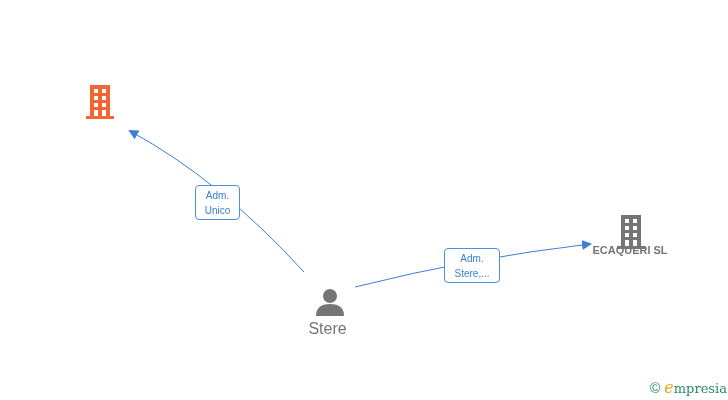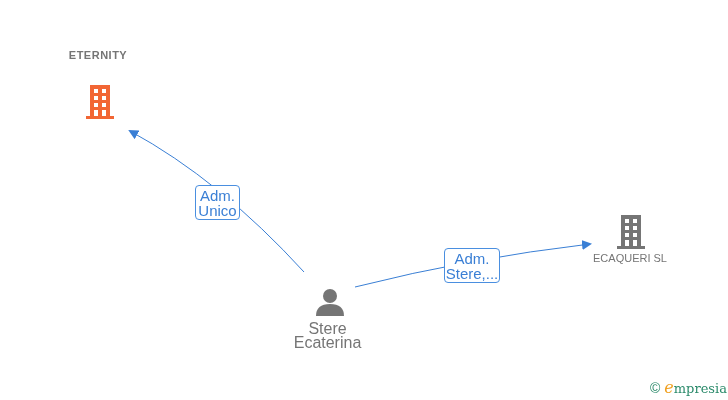--- a/index.html
+++ b/index.html
@@ -28,7 +28,6 @@
 </svg>
 
 <div class="node-label company-title" style="left:48px; top:49px; width:100px;">
-  <div>ETERNITY</div>
 </div>
 <svg class="icon" style="left:84px; top:84px;" width="32" height="36" viewBox="0 0 32 36">
   <rect x="6" y="1" width="20" height="32" fill="#f26634"></rect>

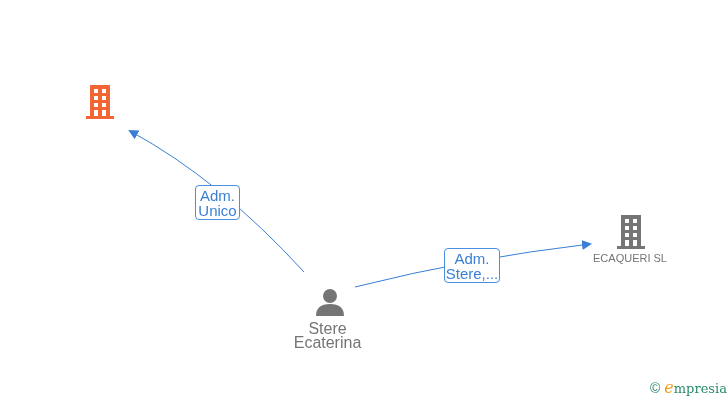--- a/index.html
+++ b/index.html
@@ -7,7 +7,7 @@
   .edges { position:absolute; left:0; top:0; width:728px; height:400px; }
   .node-label { position:absolute; text-align:center; color:#757575; font-size:11px; line-height:13px; }
   .company-title { font-weight:bold; letter-spacing:0.5px; }
-  .rel-box { position:absolute; background:#ffffff; border:1px solid #4a8fe0; border-radius:4px; color:#3a7fd5; font-size:15px; line-height:15px; text-align:center; box-sizing:border-box; }
+  .rel-box { position:absolute; background:#ffffff; border:1px solid #4a8fe0; border-radius:4px; color:#3a7fd5; font-size:10px; line-height:15px; text-align:center; box-sizing:border-box; }
   .icon { position:absolute; }
   .brand { position:absolute; left:650px; top:378px; font-size:13px; color:#2a8a6a; }
   .brand .c { font-size:14px; margin-right:4px; }

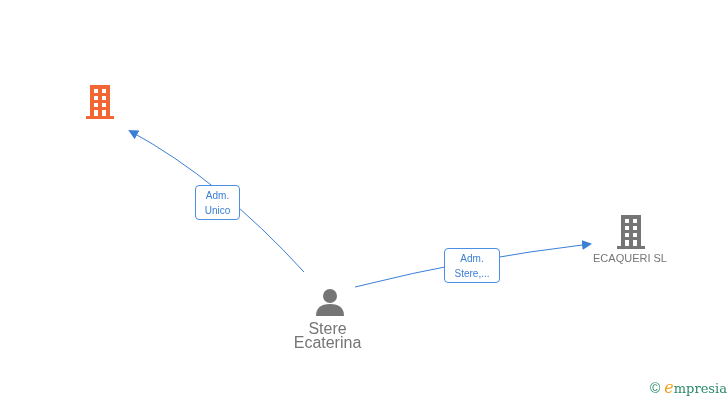--- a/index.html
+++ b/index.html
@@ -58,7 +58,7 @@
       <rect x="18" y="26" width="4" height="6"></rect>
   </g>
 </svg>
-<div class="node-label" style="left:580px; top:252px; width:100px;">ECAQUERI  SL</div>
+<div class="node-label" style="left:580px; top:244px; width:100px;font-weight:bold;">ECAQUERI  SL</div>
 
 <svg class="icon" style="left:315px; top:287px;" width="30" height="30" viewBox="0 0 30 30">
   <circle cx="15" cy="9" r="7" fill="#757575"></circle>

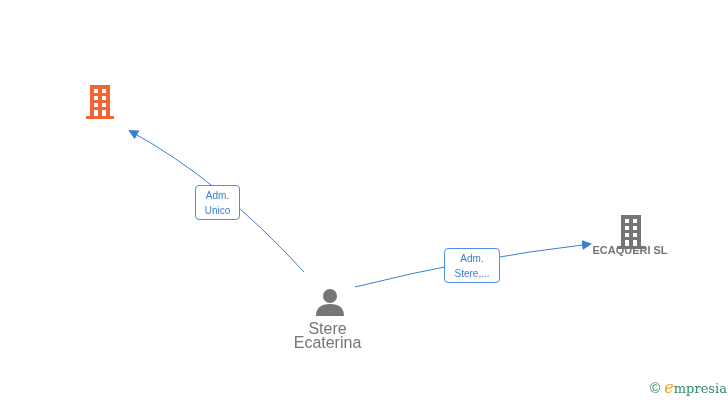--- a/index.html
+++ b/index.html
@@ -66,7 +66,6 @@
 </svg>
 <div class="node-label" style="left:280px; top:322px; width:95px; font-size:16px; line-height:14px;">
   <div>Stere</div>
-  <div>Ecaterina</div>
 </div>
 
 <div class="rel-box" style="left:195px; top:185px; width:45px; height:35px; padding-top:2px;">

